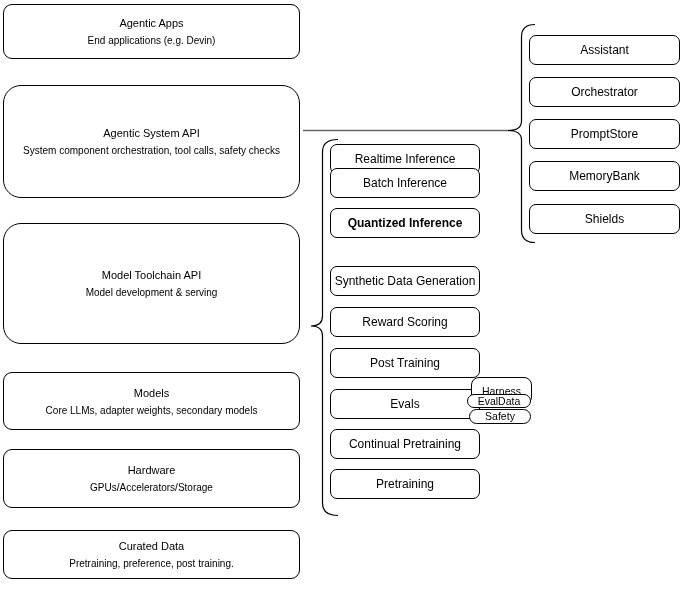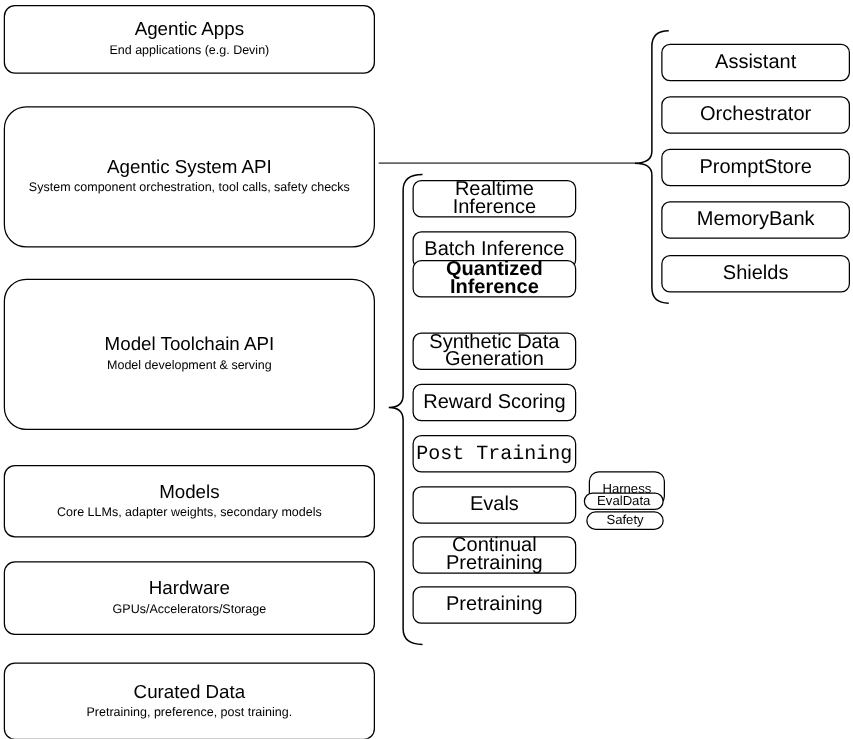--- a/index.html
+++ b/index.html
@@ -25,7 +25,7 @@
     align-items:center;
     text-align:center;
   }
-  .node-title{font-size:15px;line-height:15px;}
+  .node-title{font-size:11px;line-height:15px;}
   .node-subtitle{font-size:10px;line-height:12px;margin-top:4px;}
   .small-label{font-size:16px;line-height:14px;}
 

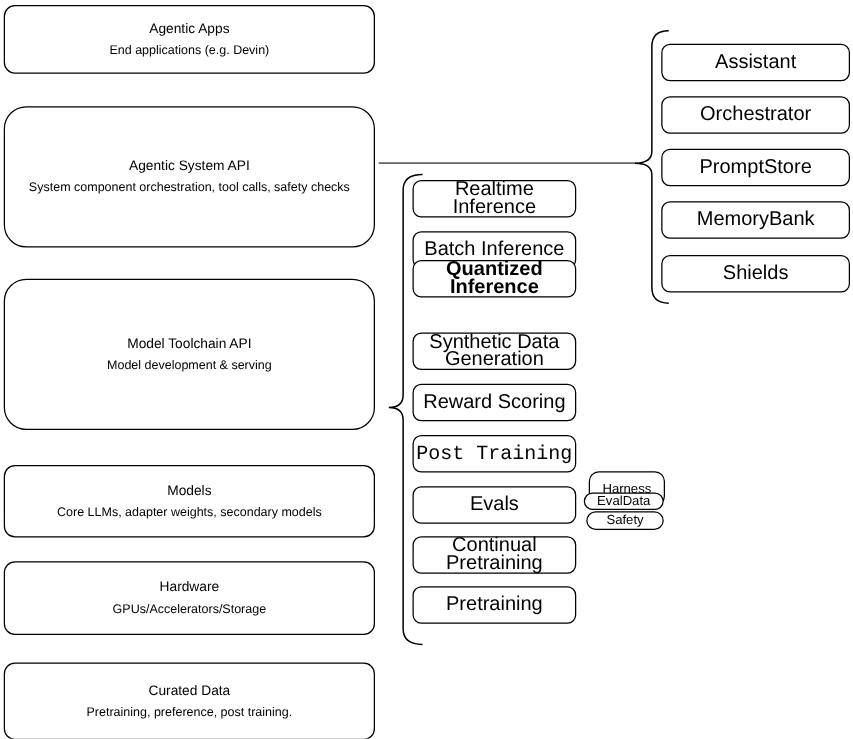--- a/index.html
+++ b/index.html
@@ -27,7 +27,7 @@
   }
   .node-title{font-size:11px;line-height:15px;}
   .node-subtitle{font-size:10px;line-height:12px;margin-top:4px;}
-  .small-label{font-size:16px;line-height:14px;}
+  .small-label{font-size:12px;line-height:14px;}
 
   
   .left-node{left:3px;width:297px;}

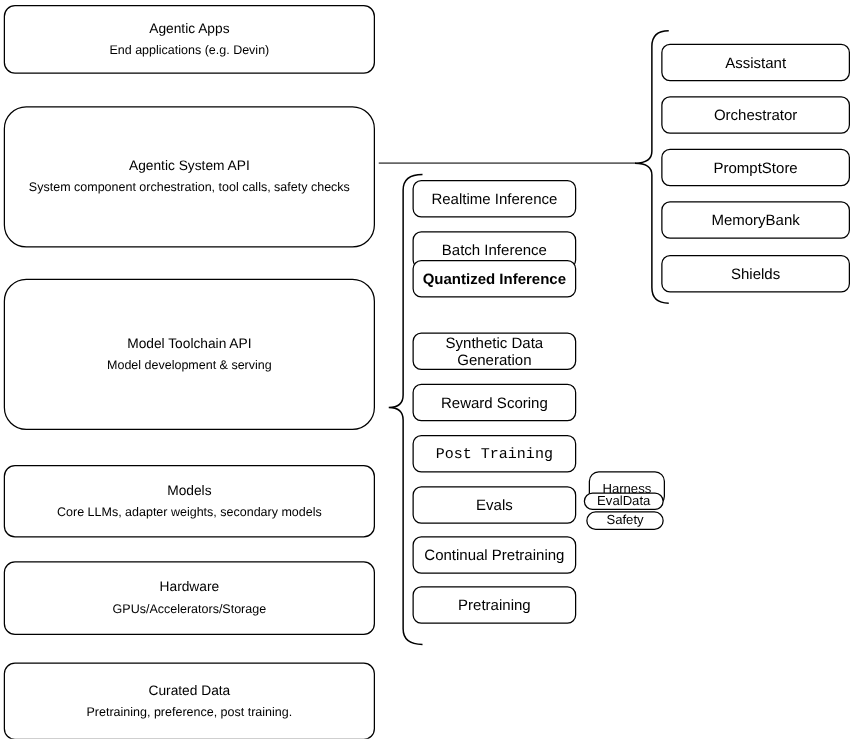--- a/index.html
+++ b/index.html
@@ -39,7 +39,7 @@
   #ln5{top:530px;height:62px;border-radius:9px;}
 
   
-  .mid-node{left:330px;width:131px;height:30px;border-radius:7px;}
+  .mid-node{left:330px;width:150px;height:30px;border-radius:7px;}
   #mn0{top:144px;} #mn1{top:185px;text-align:center;} #mn2{top:208px;font-weight:bold;}
   #mn3{top:266px;} #mn4{top:307px;} #mn5{top:348px;font-family:Liberation Mono, monospace;}
   #mn6{top:389px;} #mn7{top:429px;} #mn8{top:469px;}

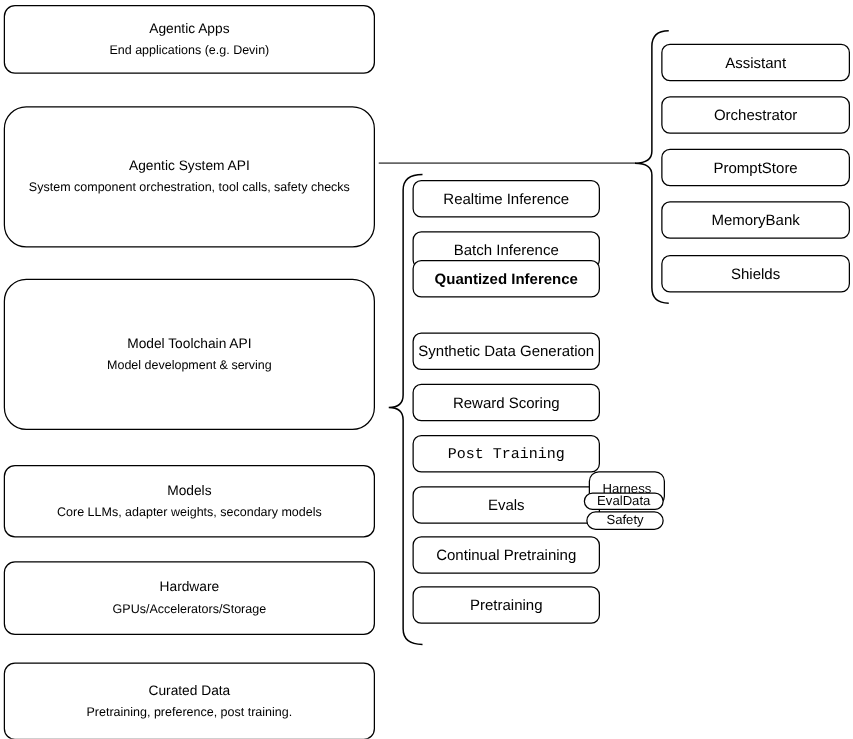--- a/index.html
+++ b/index.html
@@ -40,7 +40,7 @@
 
   
   .mid-node{left:330px;width:150px;height:30px;border-radius:7px;}
-  #mn0{top:144px;} #mn1{top:185px;text-align:center;} #mn2{top:208px;font-weight:bold;}
+  #mn0{top:144px;} #mn1{top:168px;text-align:center;} #mn2{top:208px;font-weight:bold;}
   #mn3{top:266px;} #mn4{top:307px;} #mn5{top:348px;font-family:Liberation Mono, monospace;}
   #mn6{top:389px;} #mn7{top:429px;} #mn8{top:469px;}
 

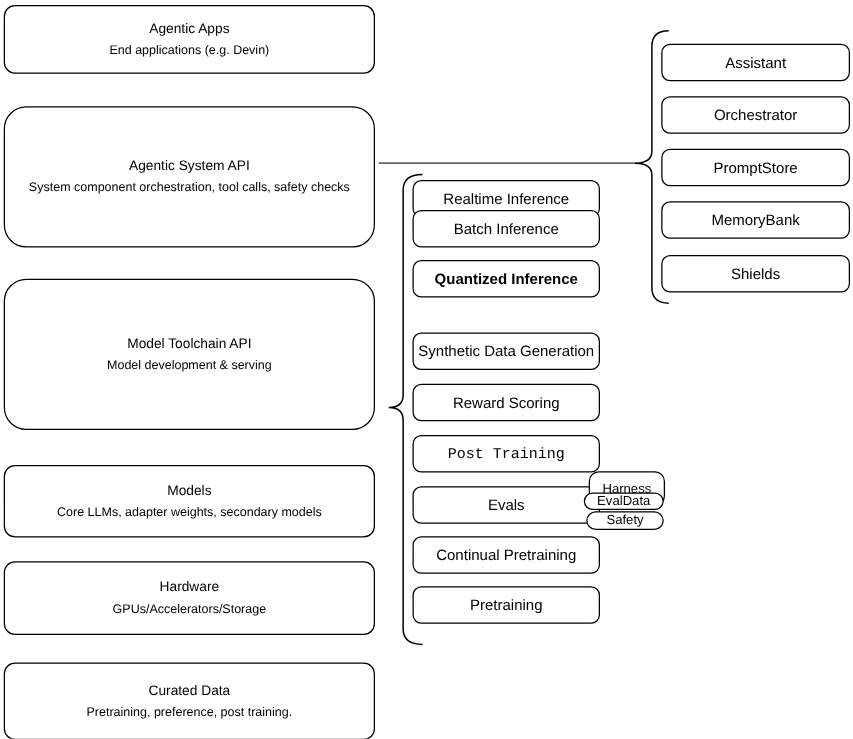--- a/index.html
+++ b/index.html
@@ -41,7 +41,7 @@
   
   .mid-node{left:330px;width:150px;height:30px;border-radius:7px;}
   #mn0{top:144px;} #mn1{top:168px;text-align:center;} #mn2{top:208px;font-weight:bold;}
-  #mn3{top:266px;} #mn4{top:307px;} #mn5{top:348px;font-family:Liberation Mono, monospace;}
+  #mn3{top:266px;} #mn4{top:307px;} #mn5{top:348px;}
   #mn6{top:389px;} #mn7{top:429px;} #mn8{top:469px;}
 
   

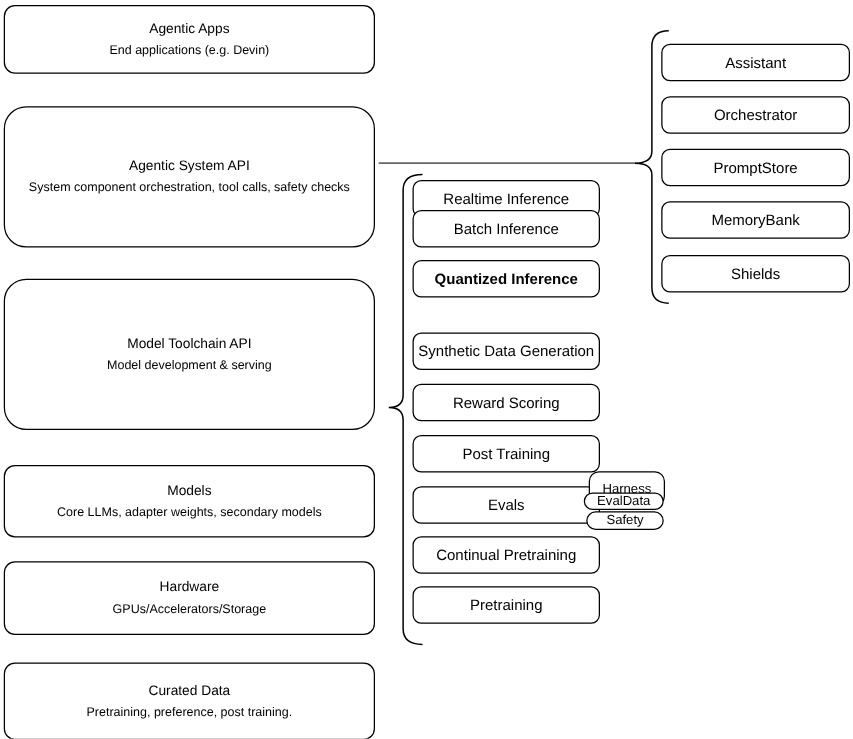--- a/index.html
+++ b/index.html
@@ -36,7 +36,7 @@
   #ln2{top:223px;height:121px;border-radius:18px;}
   #ln3{top:372px;height:58px;border-radius:9px;}
   #ln4{top:449px;height:59px;border-radius:9px;}
-  #ln5{top:530px;height:62px;border-radius:9px;}
+  #ln5{top:530px;height:49px;border-radius:9px;}
 
   
   .mid-node{left:330px;width:150px;height:30px;border-radius:7px;}

